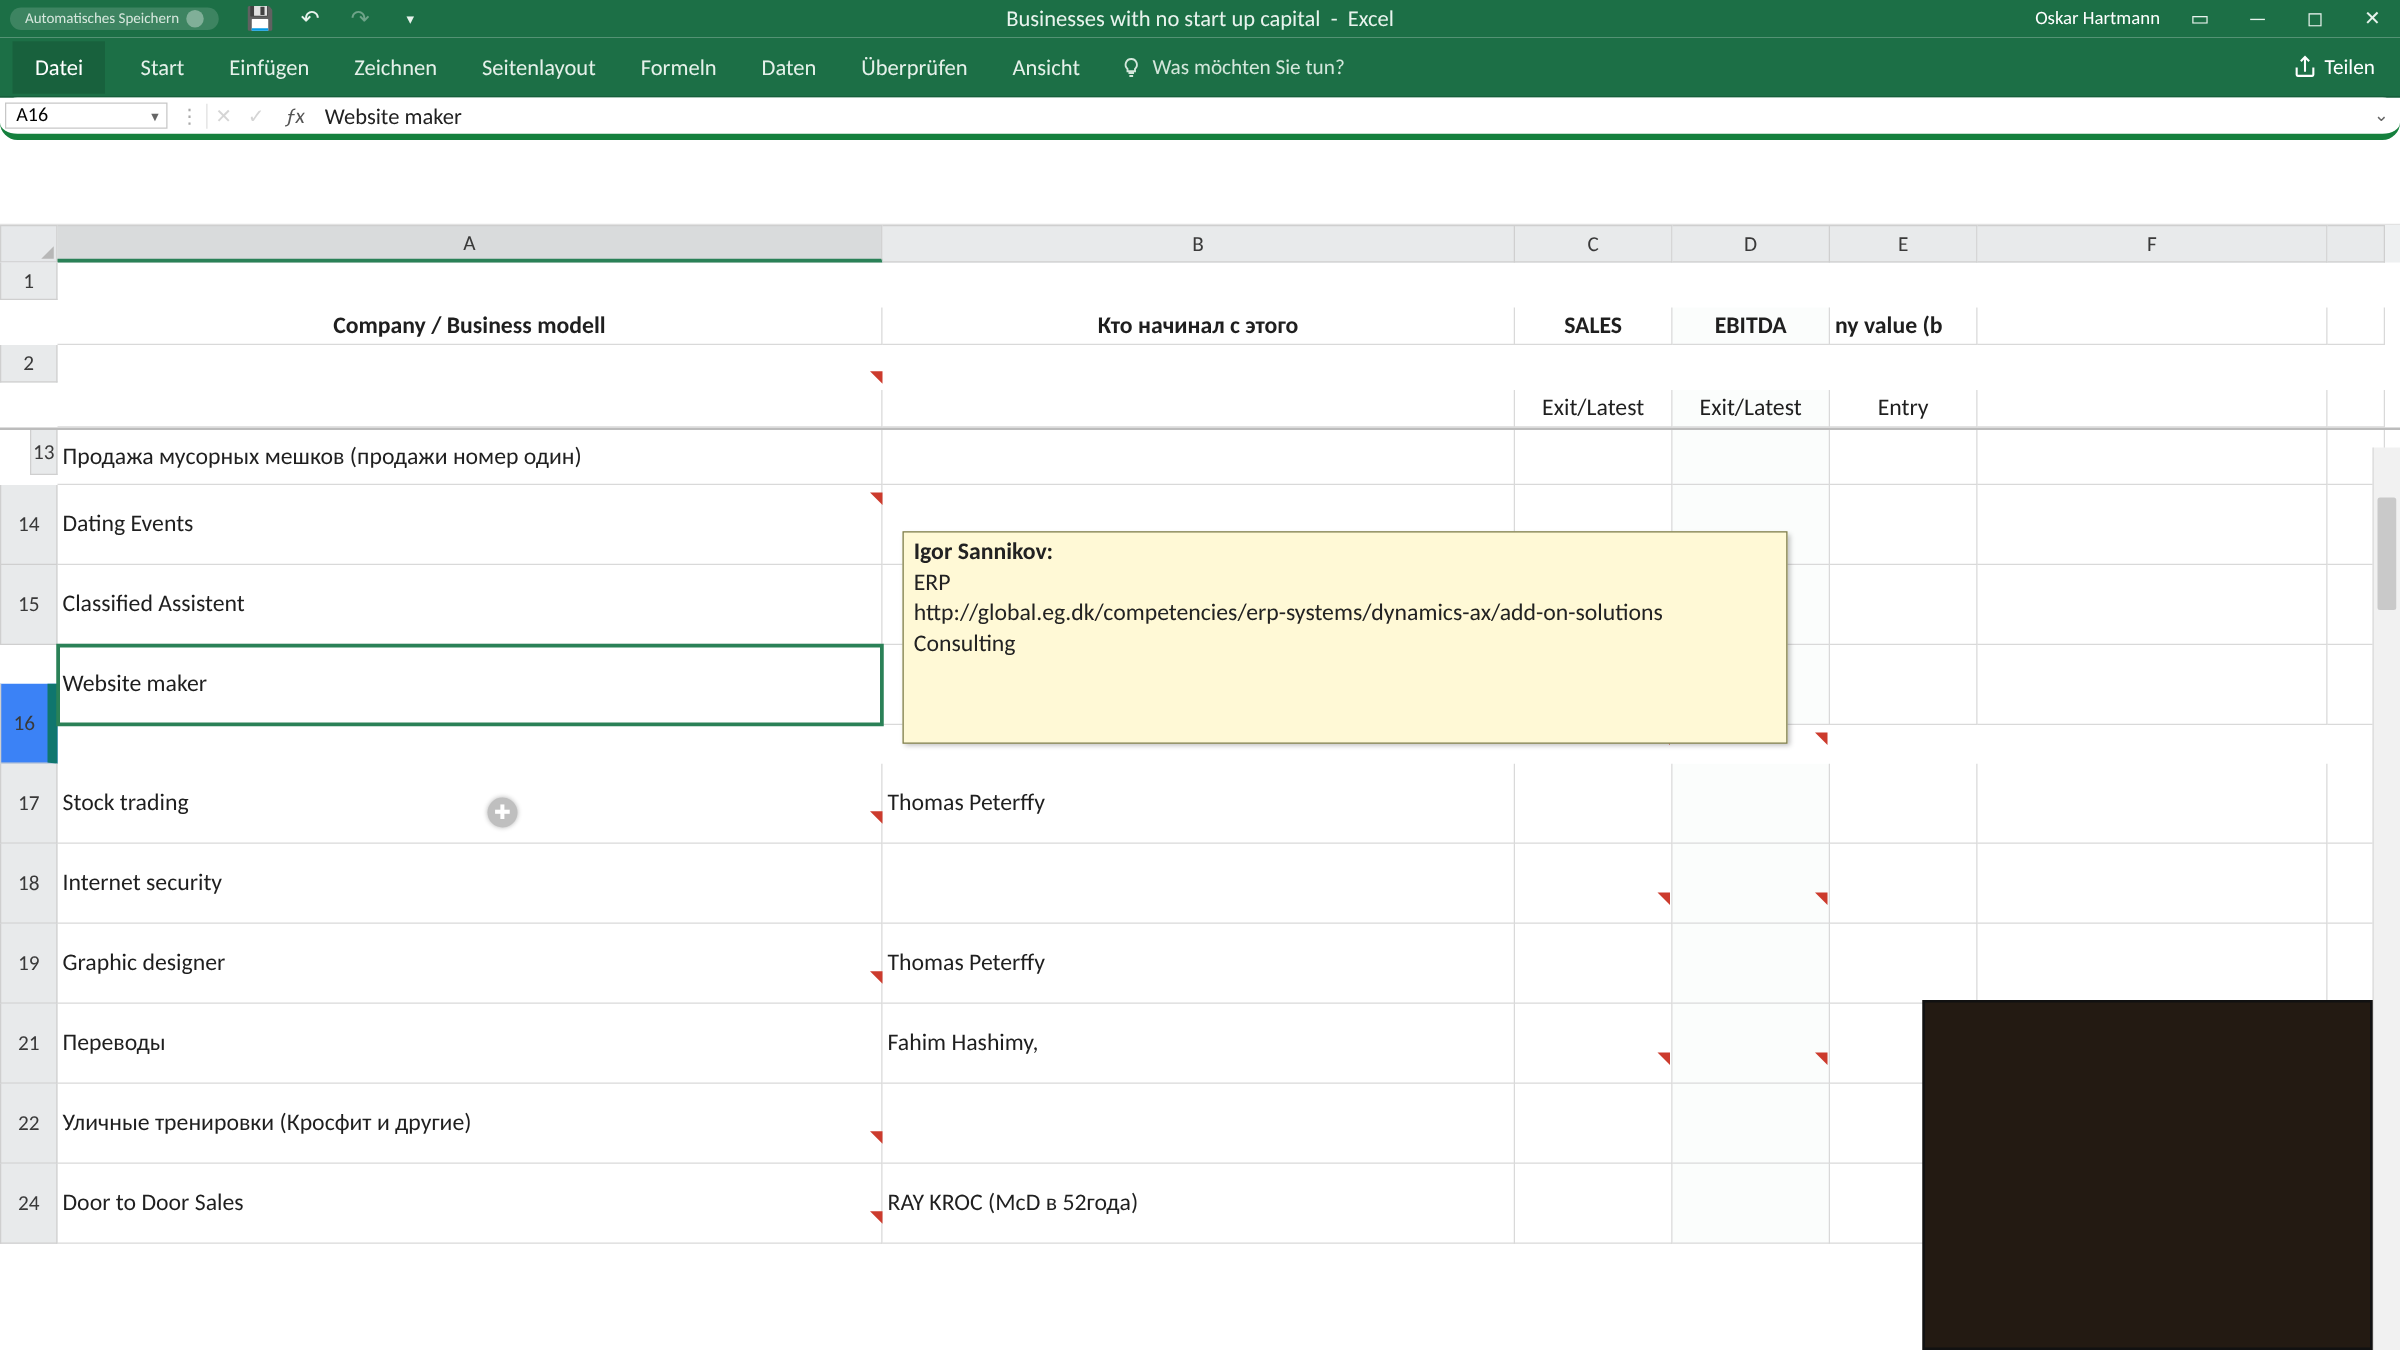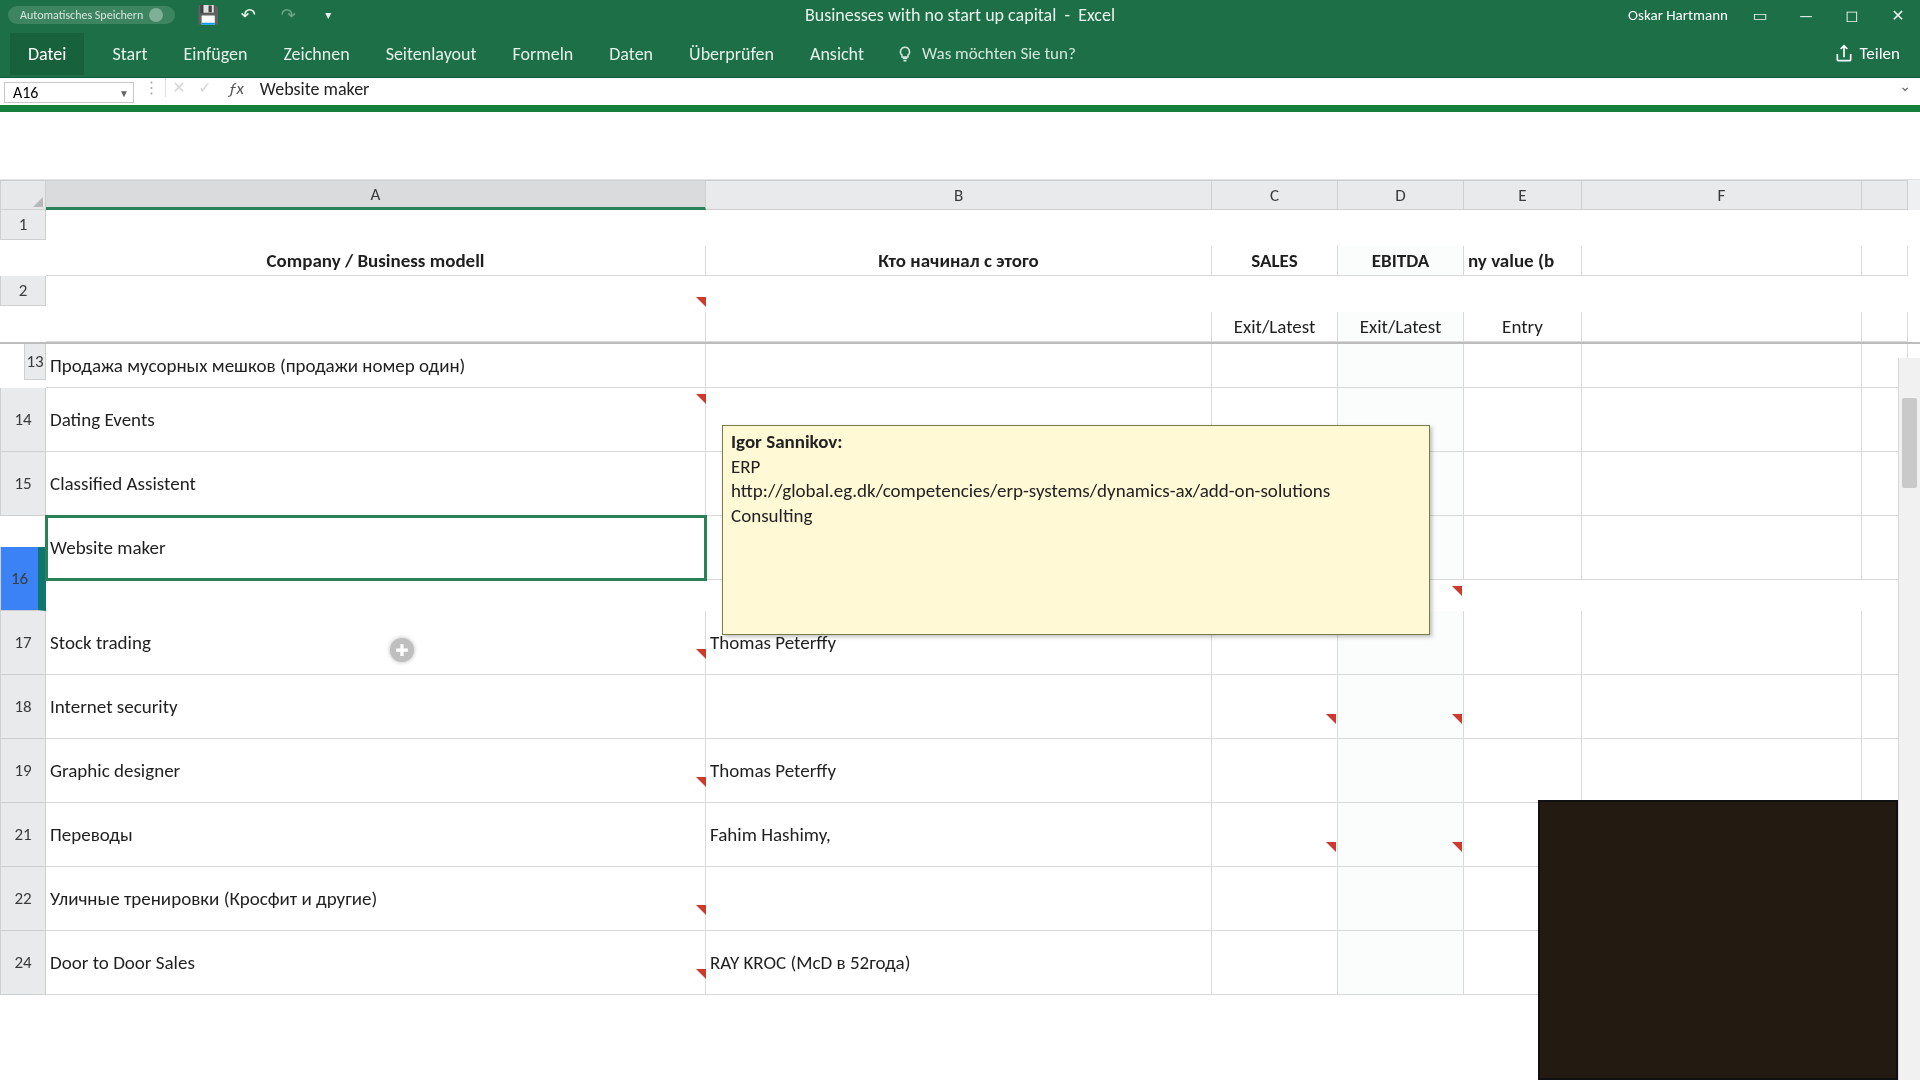--- a/index.html
+++ b/index.html
@@ -26,7 +26,7 @@
   .share-btn { display:flex; align-items:center; gap:6px; padding: 4px 10px; cursor:pointer;}
 
   
-  .formula-row { height: 34px; display: flex; align-items: flex-start; border-bottom: 7px solid #15803d; background:#fff;}
+  .formula-row { height: 34px; display: flex; align-items: center; border-bottom: 5px solid #15803d; background:#fff;border-radius:14px;}
   .namebox { width: 130px; border: 1px solid #c7c7c7; margin: 4px; display: flex; align-items: center; padding: 0 8px; font-size: 16px; background: #fff; position:relative;}
   .namebox-caret { position:absolute; right:4px; top:50%; transform:translateY(-50%); font-size:10px; color:#666;}
   .fx-sep { width: 28px; display:flex; align-items:center; justify-content:center; border-right:1px solid #e0e0e0; color:#aaa;}

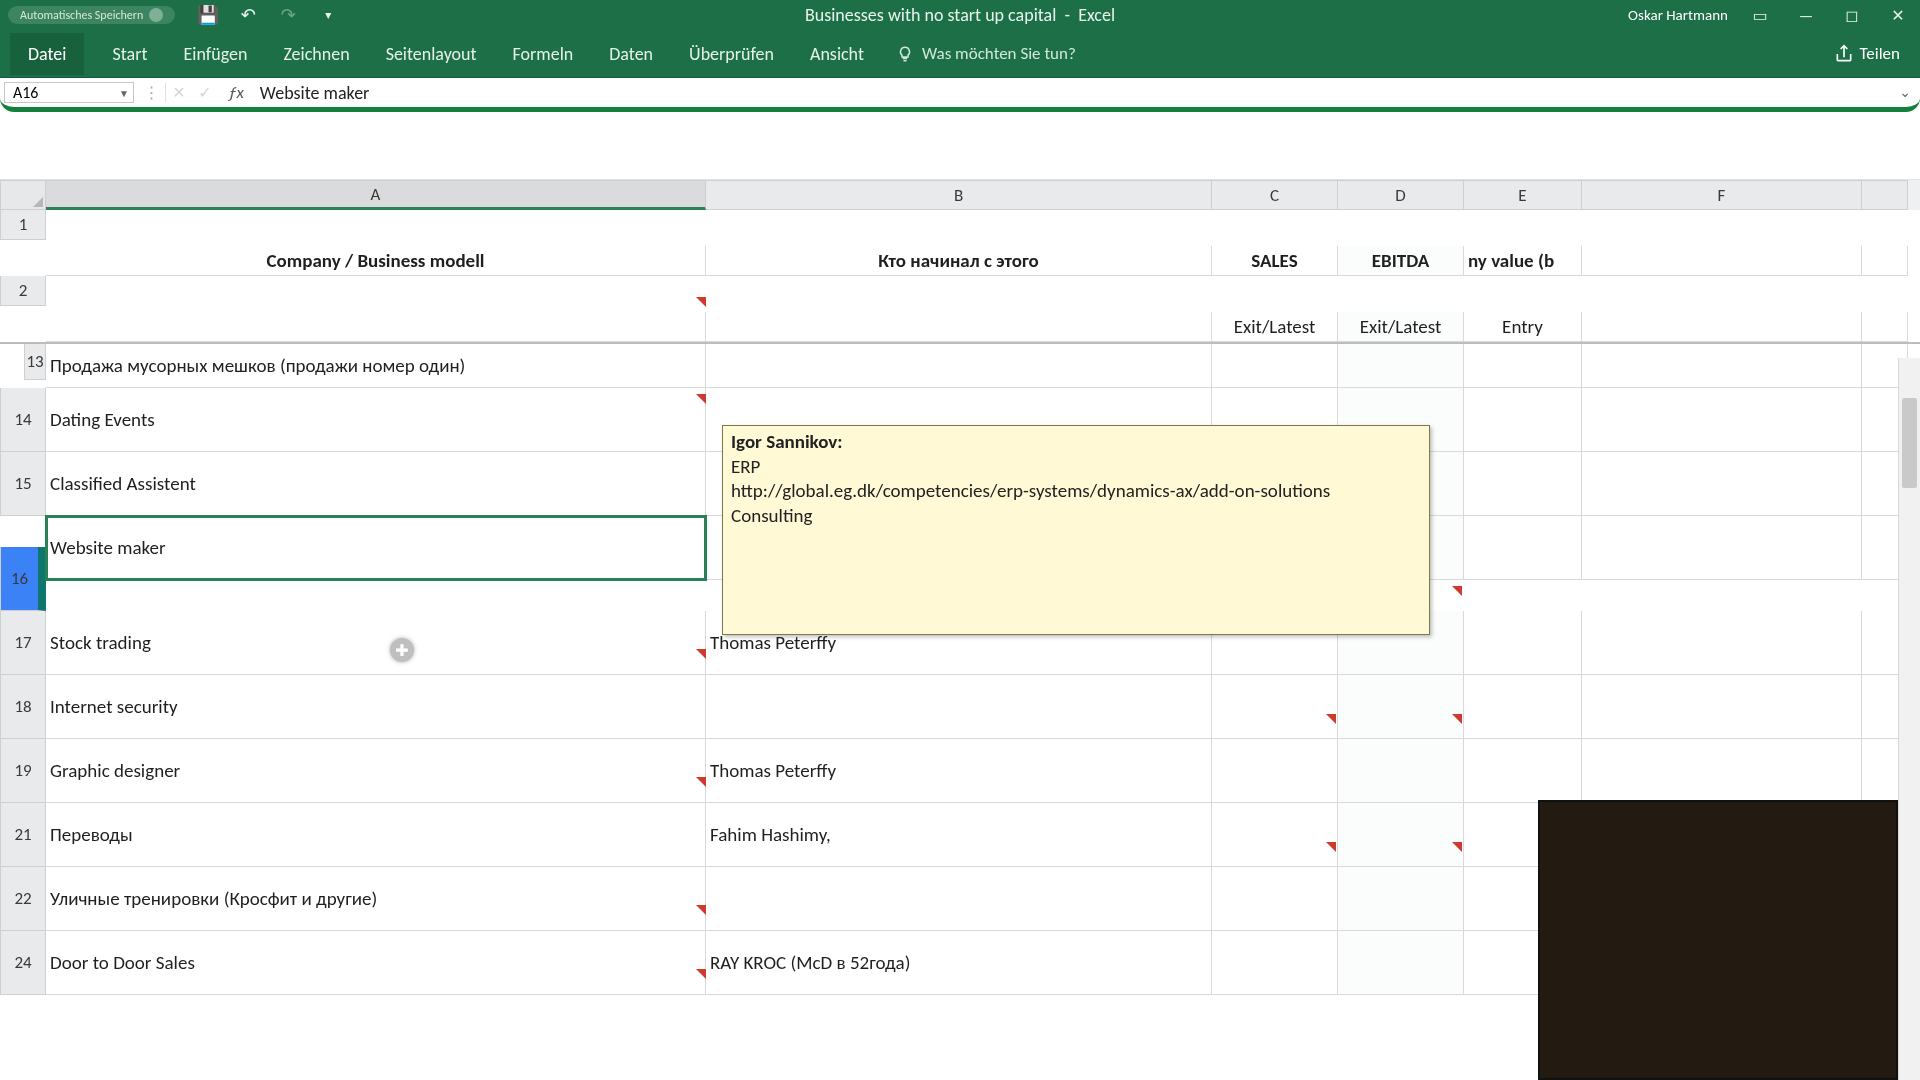--- a/index.html
+++ b/index.html
@@ -67,7 +67,7 @@
   .comment-ind { position:absolute; width:0; height:0; border-left:10px solid transparent; border-top:10px solid #cc3b2d; }
 
   
-  .comment-box { position:absolute; left: 722px; top: 215px; width:708px; height:210px; background:#fff9d6; border:1px solid #7a7a4a; box-shadow:2px 2px 4px rgba(0,0,0,0.25); padding:4px 8px; font-size:19px; color:#222; z-index:20; line-height:1.3;}
+  .comment-box { position:absolute; left: 722px; top: 215px; width:708px; height:170px; background:#fff9d6; border:1px solid #7a7a4a; box-shadow:2px 2px 4px rgba(0,0,0,0.25); padding:4px 8px; font-size:19px; color:#222; z-index:20; line-height:1.3;}
   .comment-box .cauthor { font-weight:700; }
 
   

